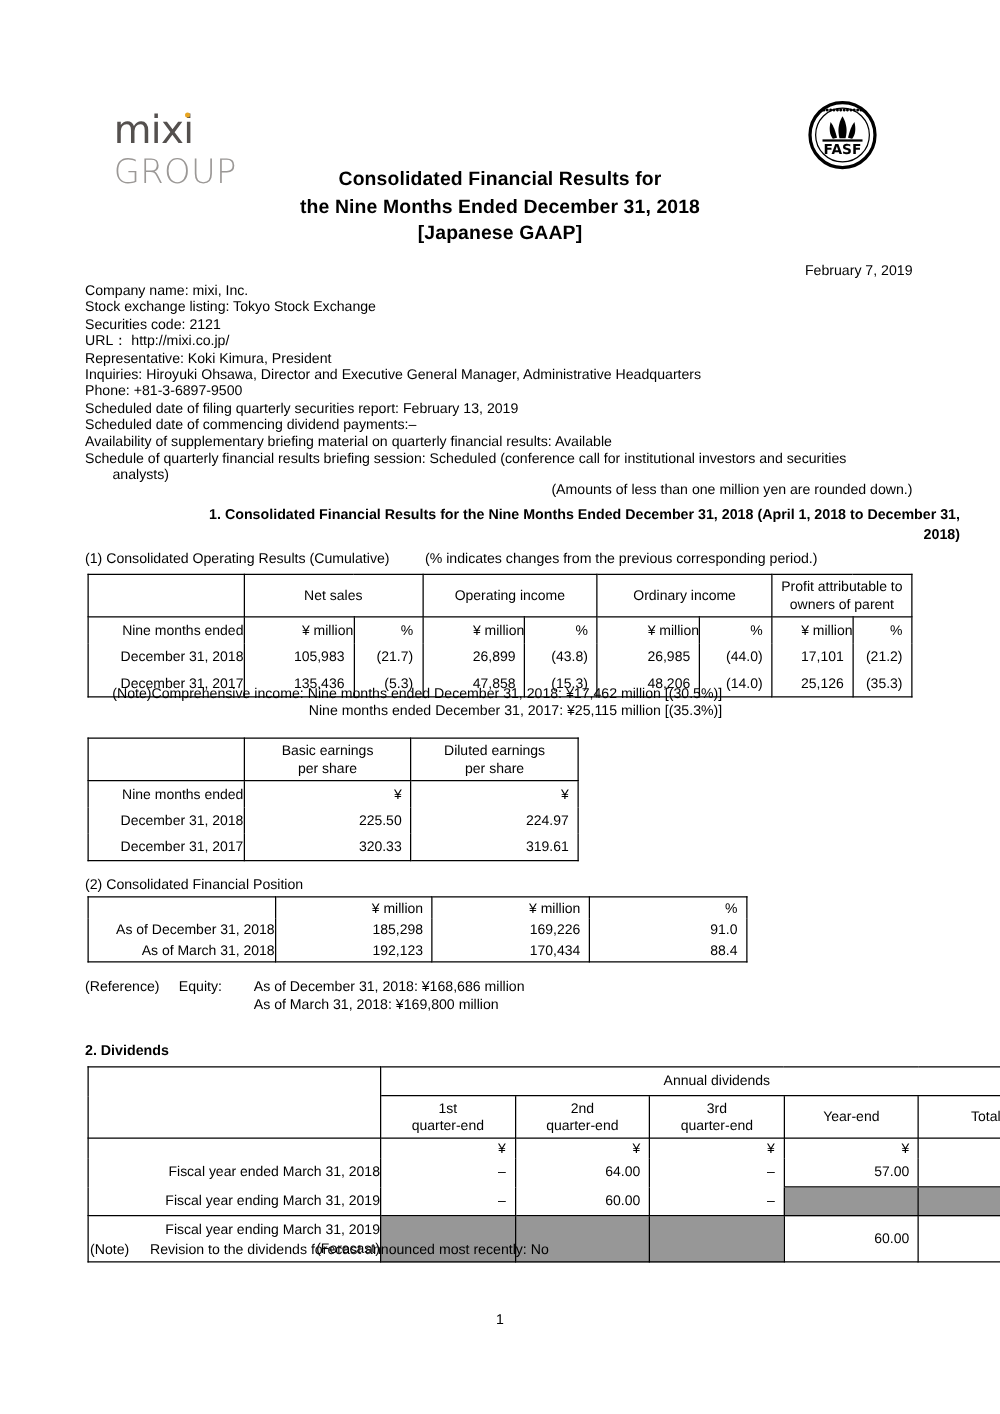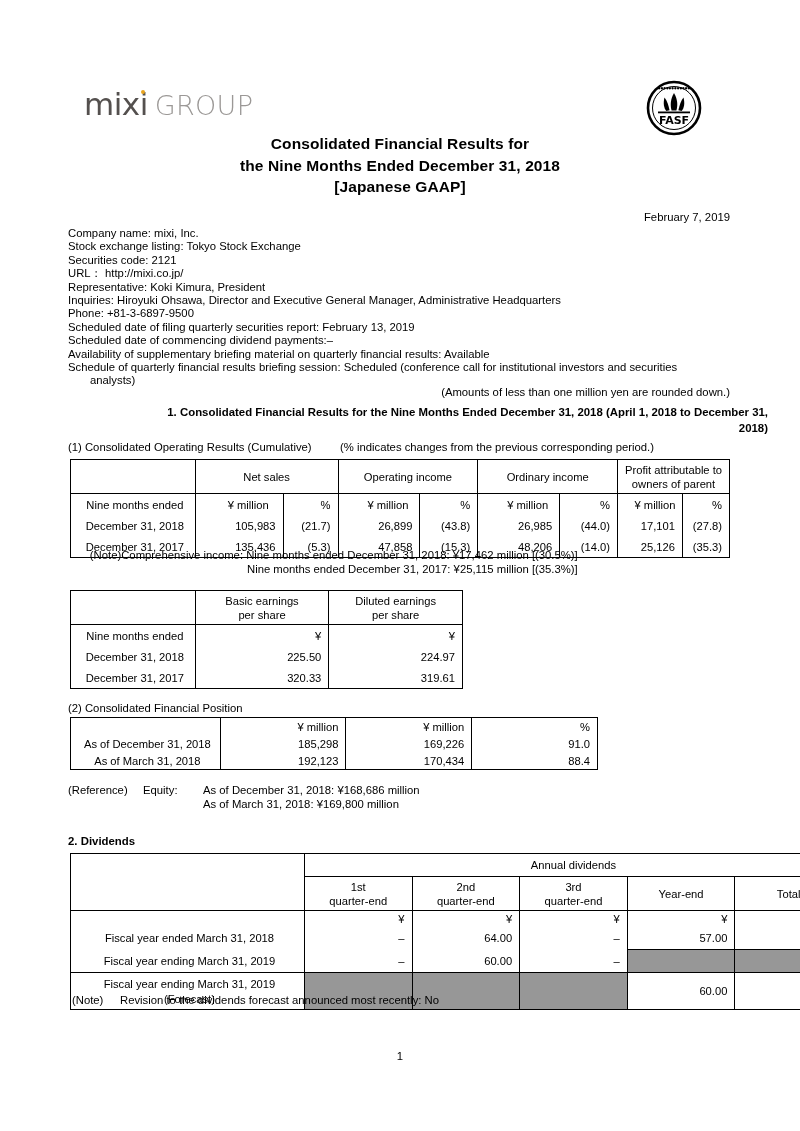--- a/index.html
+++ b/index.html
@@ -37,6 +37,7 @@
     height: 34px;
     display: flex;
     align-items: baseline;
+    flex-direction: column;
   }
   .logo-mixi {
     font-family: "DejaVu Sans", sans-serif;

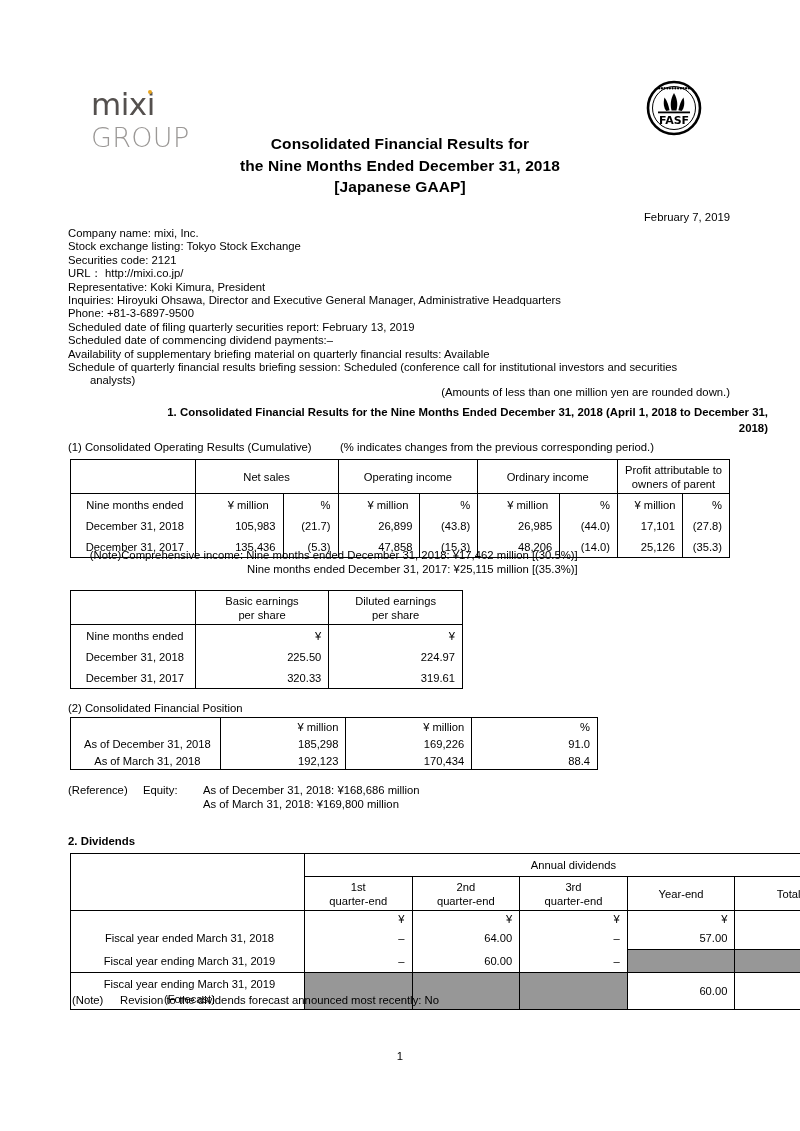--- a/index.html
+++ b/index.html
@@ -137,7 +137,7 @@
   }
   .ctr { text-align: center; }
   .rgt { text-align: right; padding-right: 7px !important; }
-  .lft { text-align: center; padding-left: 4px !important; }
+  .lft { text-align: right; padding-left: 4px !important; }
   .gray { background: #979797; }
   .nb-bottom { border-bottom: none !important; }
   .nb-top { border-top: none !important; }

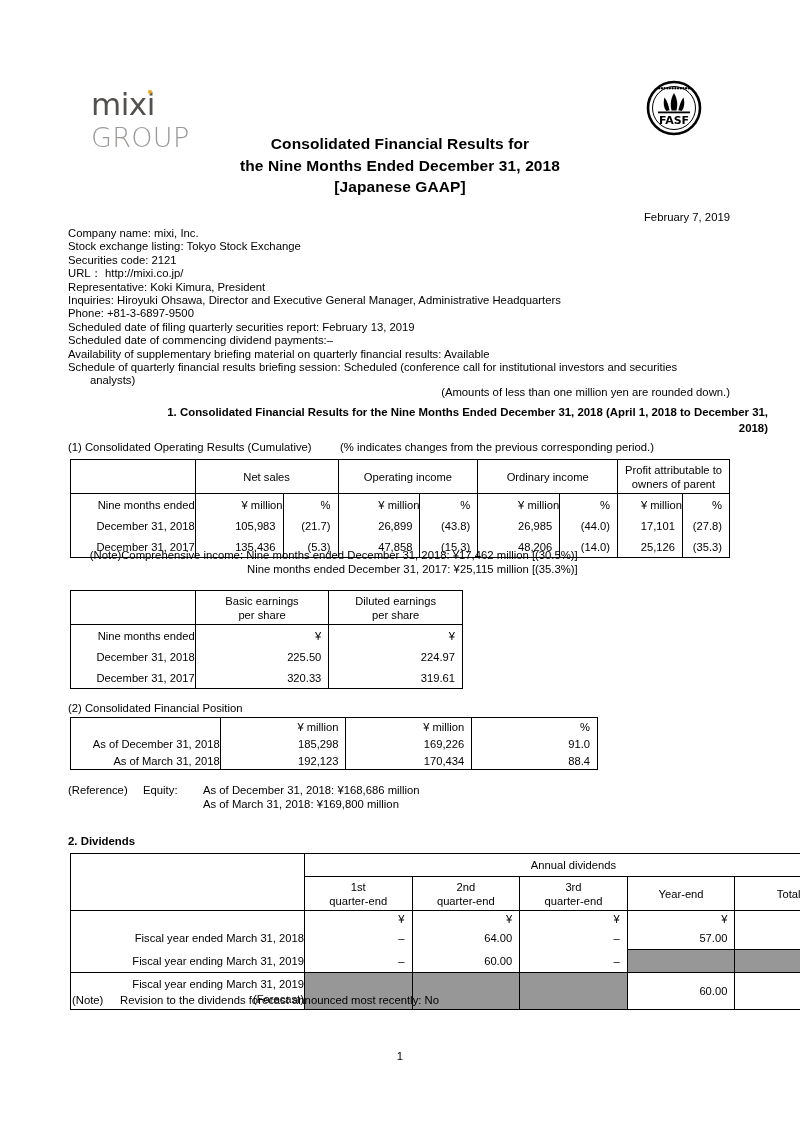--- a/index.html
+++ b/index.html
@@ -281,7 +281,7 @@
         <td class="rgt nb-top nb-bottom">26,985</td>
         <td class="rgt nb-top nb-bottom">(44.0)</td>
         <td class="rgt nb-top nb-bottom">17,101</td>
-        <td class="rgt nb-top nb-bottom">(27.8)</td>
+        <td class="rgt nb-top nb-bottom">(21.2)</td>
       </tr>
       <tr class="nb-top">
         <td class="lft nb-top">December 31, 2017</td>

